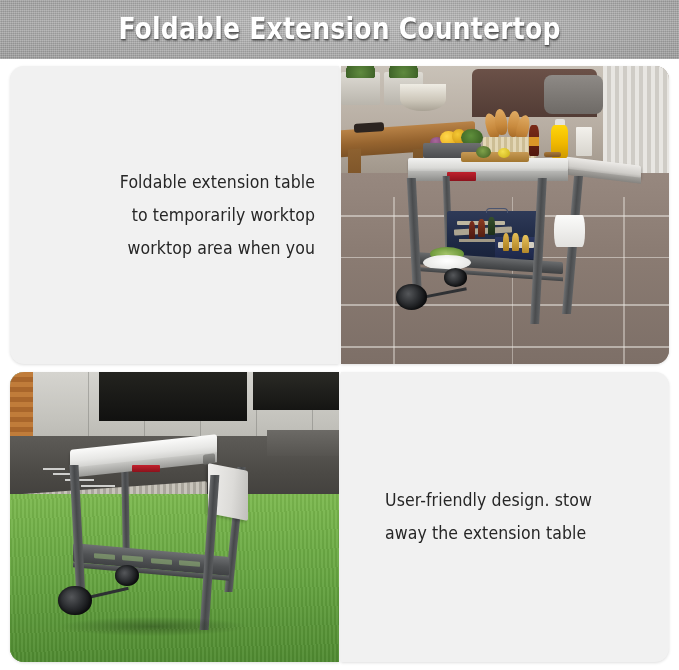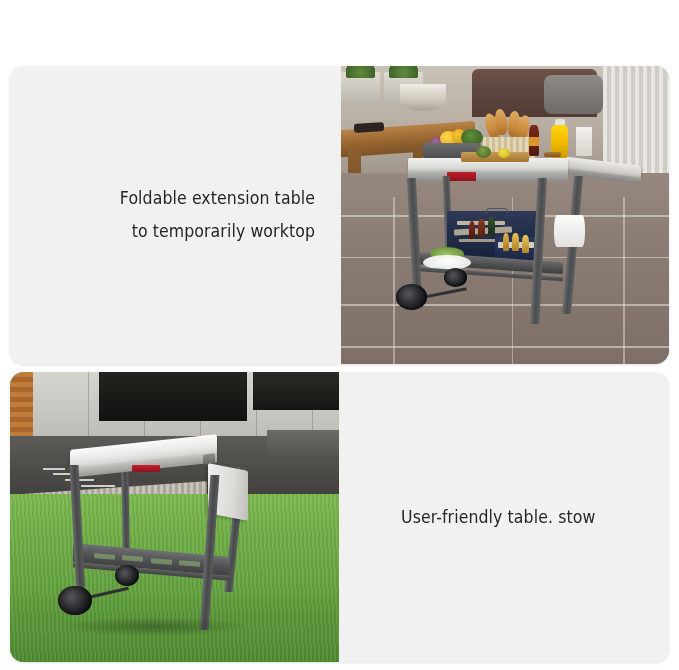--- a/index.html
+++ b/index.html
@@ -408,6 +408,10 @@
 
 <div class="page">
 
+  <div class="header">
+    <div class="noise"></div>
+    <div class="header-title">Foldable Extension Countertop</div>
+  </div>
 
   <div class="row row-top">
 

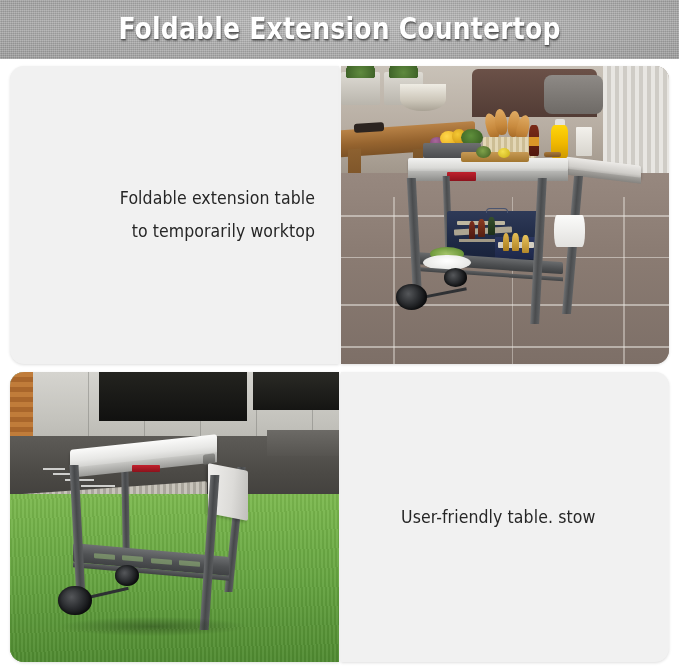--- a/index.html
+++ b/index.html
@@ -53,7 +53,7 @@
   .row-bottom .card-text  { left:331px; width:328px; border-radius:0 14px 14px 0; }
 
   .caption {
-    position:absolute; left:28px; right:24px; top:50%;
+    position:absolute; left:12px; right:24px; top:50%;
     transform:translateY(-50%);
     color:#262626; font-size:17.5px; line-height:33px;
     font-family:"DejaVu Sans Condensed","Liberation Sans Narrow","Liberation Sans",sans-serif;

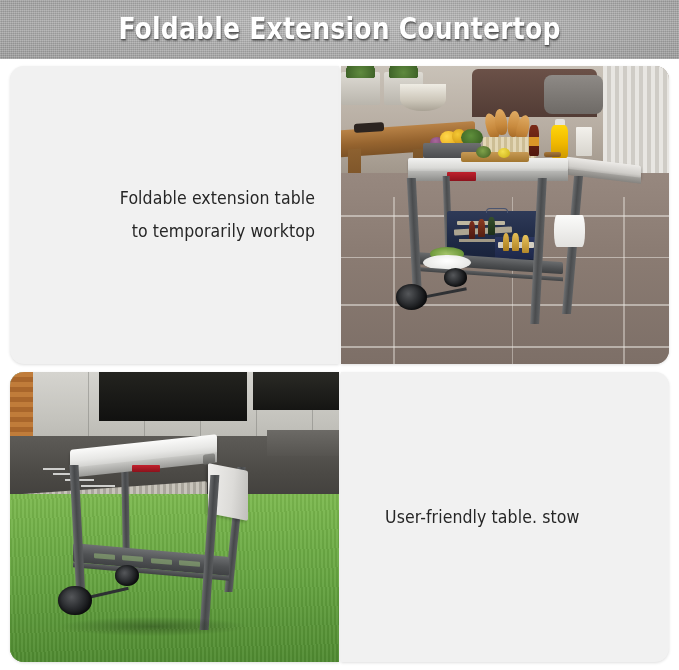--- a/index.html
+++ b/index.html
@@ -419,6 +419,7 @@
       <div class="caption right">
         <span class="ln">Foldable extension table</span>
         <span class="ln">to temporarily worktop</span>
+        <span class="ln">worktop area when you</span>
       </div>
     </div>
 

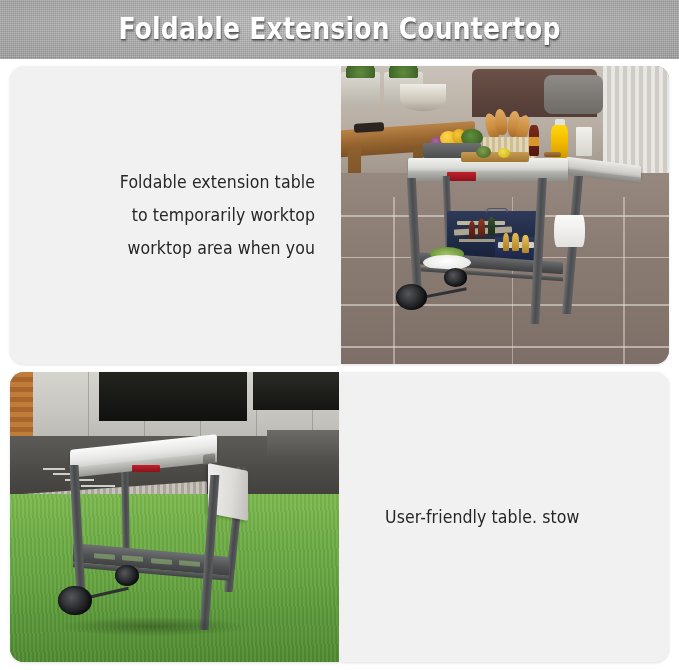--- a/index.html
+++ b/index.html
@@ -564,7 +564,7 @@
 
     <div class="card card-text">
       <div class="caption left">
-        <span class="ln">User-friendly table. stow</span>
+        <span class="ln">User-friendly design. stow</span>
       </div>
     </div>
   </div>

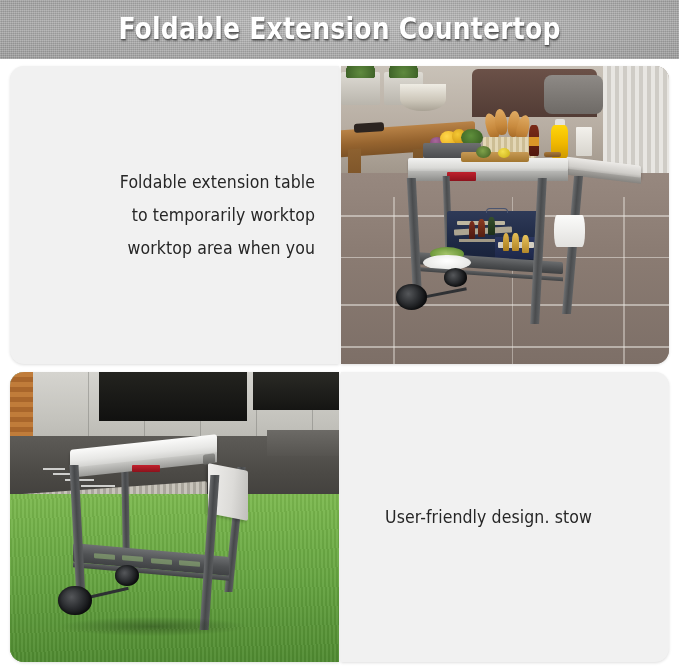--- a/index.html
+++ b/index.html
@@ -565,6 +565,7 @@
     <div class="card card-text">
       <div class="caption left">
         <span class="ln">User-friendly design. stow</span>
+        <span class="ln">away the extension table</span>
       </div>
     </div>
   </div>

